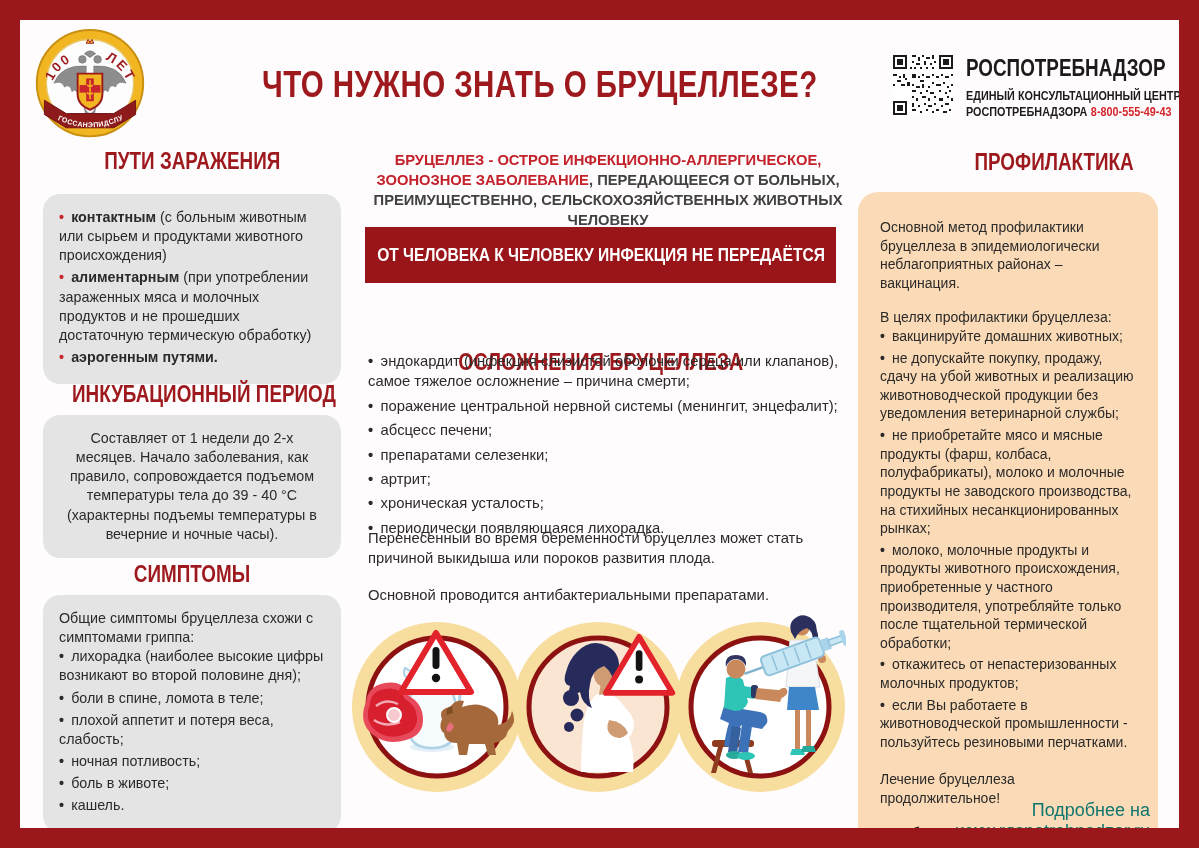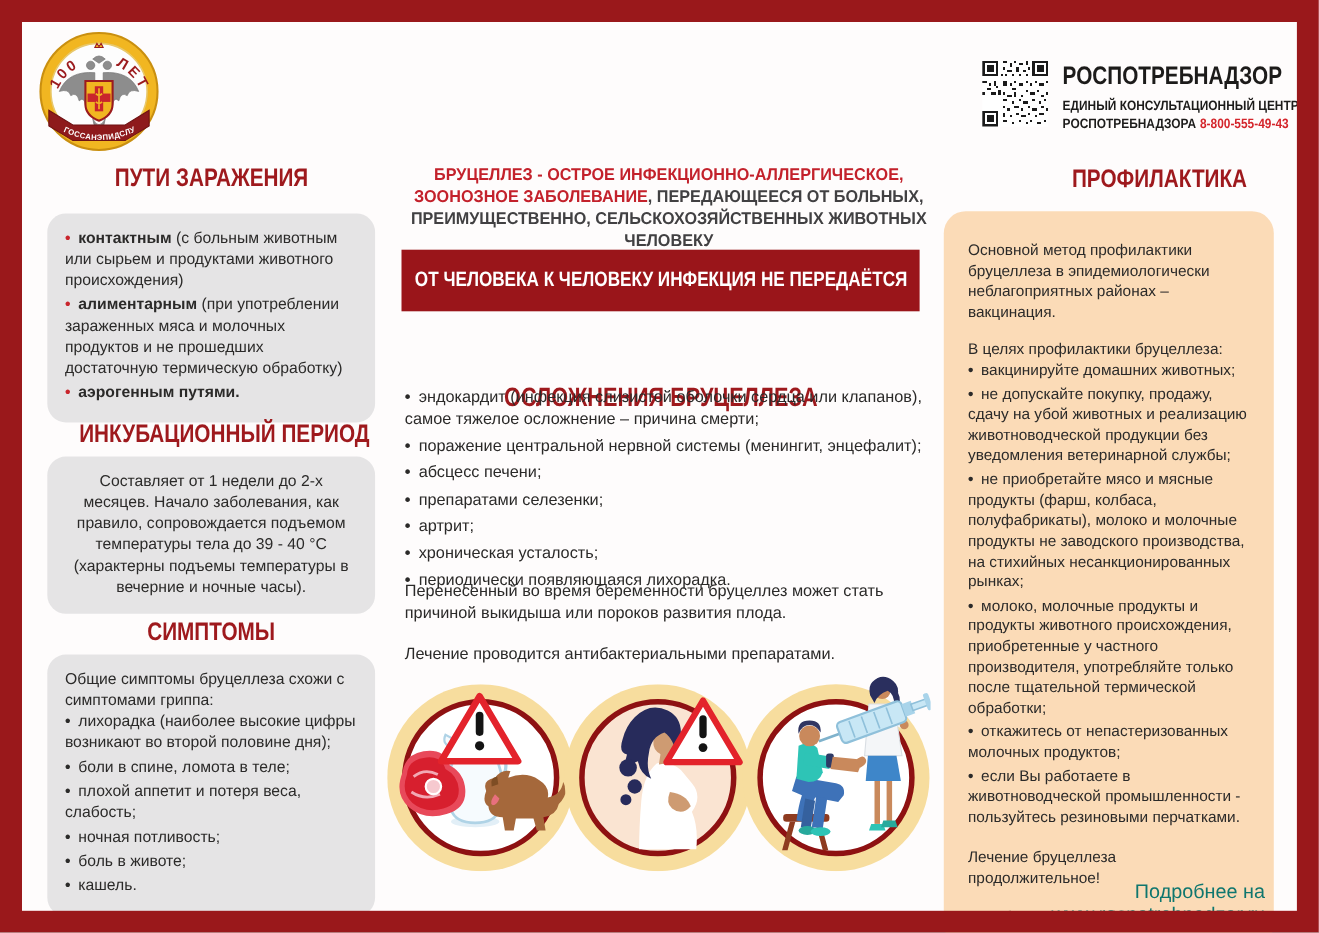--- a/index.html
+++ b/index.html
@@ -73,6 +73,7 @@
     </text>
   </svg>
 
+  <h1 class="abs title"><span class="cond">ЧТО НУЖНО ЗНАТЬ О БРУЦЕЛЛЕЗЕ?</span></h1>
 
   <div class="abs contact">
     <svg width="60" height="60" viewBox="0 0 29 29" shape-rendering="crispEdges">

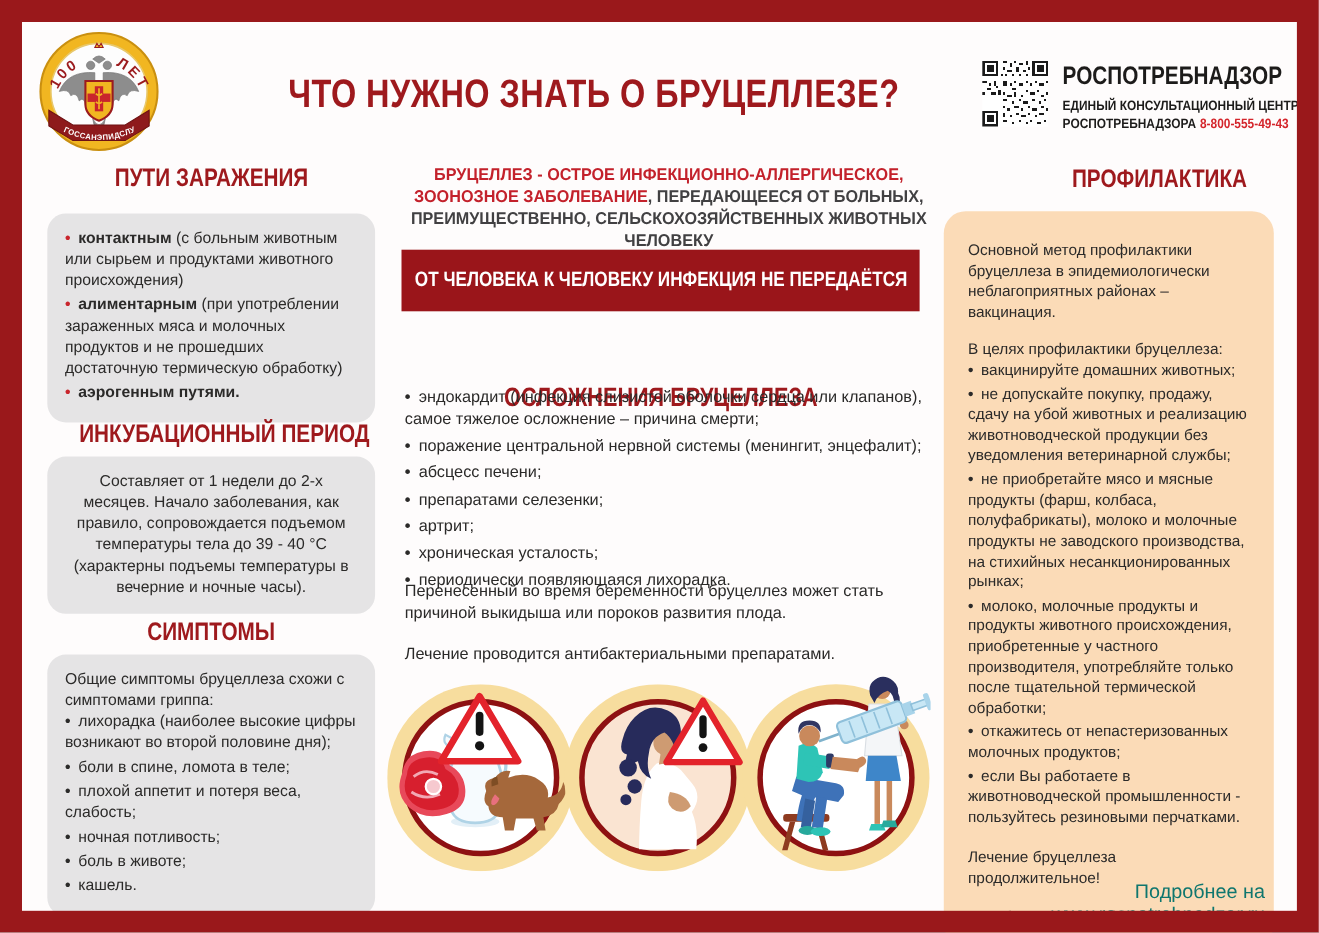--- a/index.html
+++ b/index.html
@@ -211,7 +211,7 @@
   </div>
 
   <p class="abs note">Перенесенный во время беременности бруцеллез может стать причиной выкидыша или пороков развития плода.</p>
-  <p class="abs note2">Лечение проводится антибактериальными препаратами.</p>
+  <p class="abs note2">Основной проводится антибактериальными препаратами.</p>
 
   <svg class="abs" style="left:352px;top:622px;" width="170" height="170" viewBox="0 0 170 170">
     <circle cx="85" cy="85" r="85" fill="#F7DD9E"></circle>

